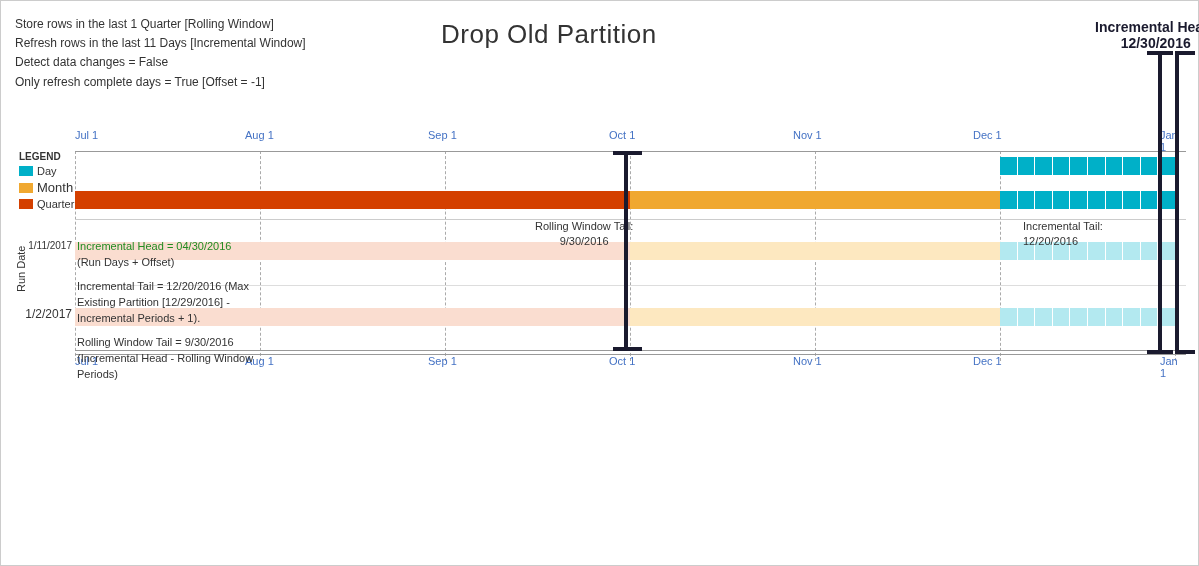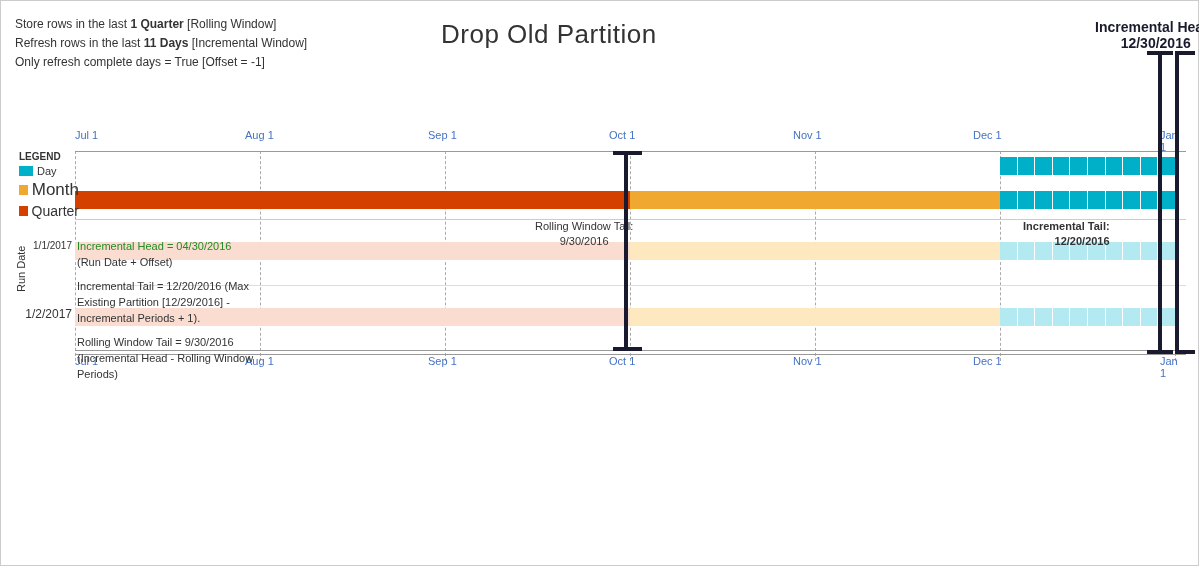--- a/index.html
+++ b/index.html
@@ -37,7 +37,7 @@
       font-size: 12px;
       line-height: 1.6;
     }
-    .info-block b { font-weight: bold; }
+    .info-block b { font-weight: normal; }
     .x-label {
       font-size: 11px;
       color: #4472c4;

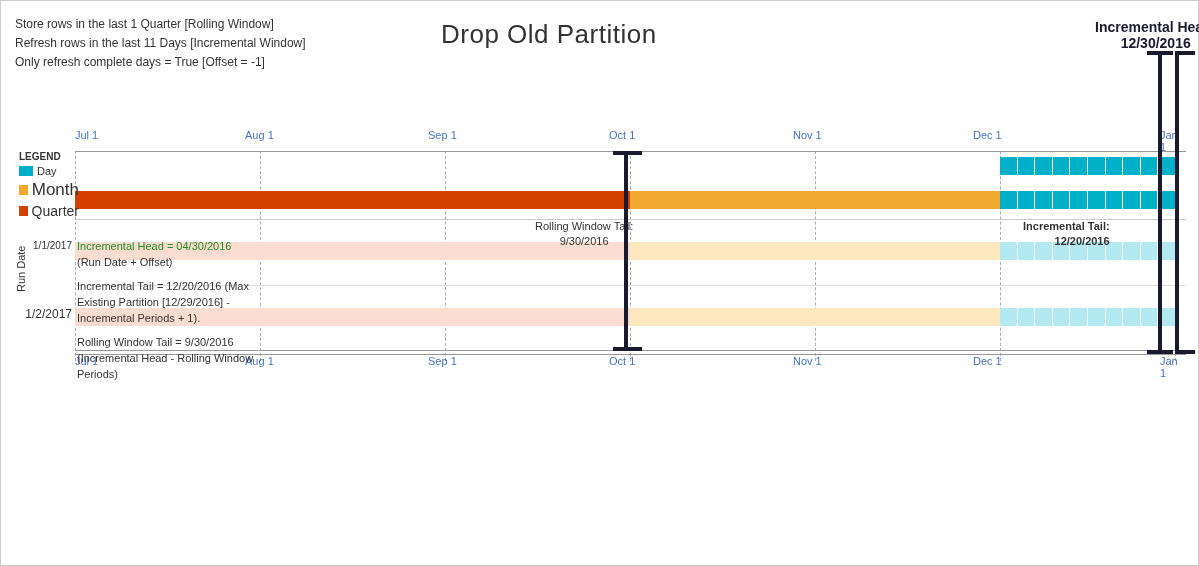--- a/index.html
+++ b/index.html
@@ -69,6 +69,7 @@
     <div>
       Refresh rows in the last <b>11 Days</b> [Incremental Window]
     </div>
+    <div>Detect data changes = False</div>
     <div>Only refresh complete days = True [Offset = -1]</div>
   </div>
 

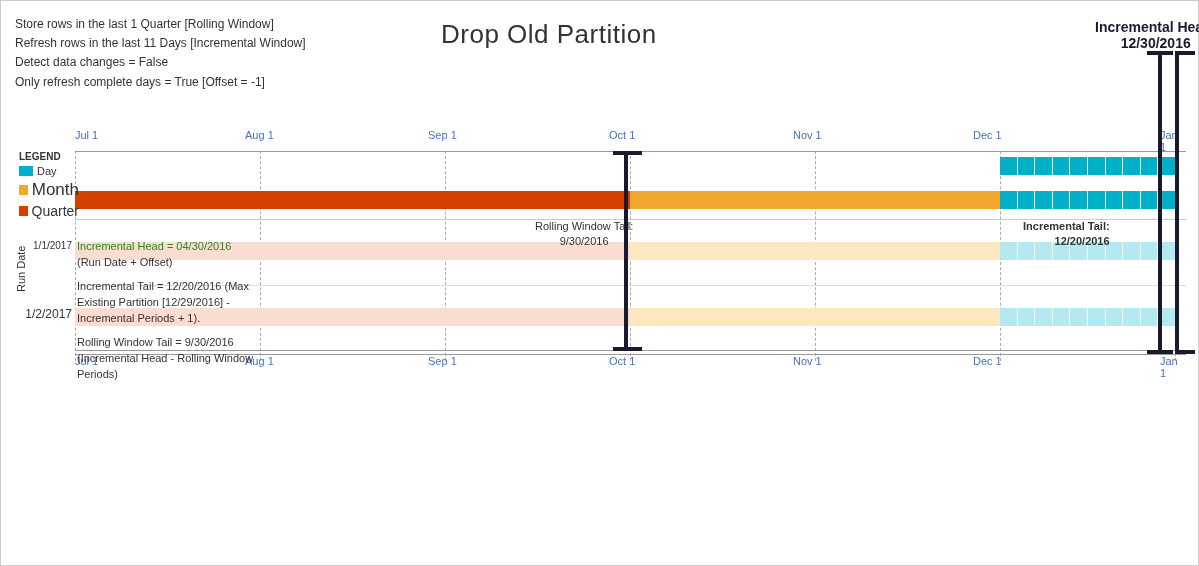--- a/index.html
+++ b/index.html
@@ -141,7 +141,7 @@
         </div>
         <div class="legend-item">
           <div class="legend-box" style="background:#f0a830;"></div>
-          <span style="font-size:17px;">Month</span>
+          <span style="font-size:13px;">Month</span>
         </div>
         <div class="legend-item">
           <div class="legend-box" style="background:#d44000;"></div>

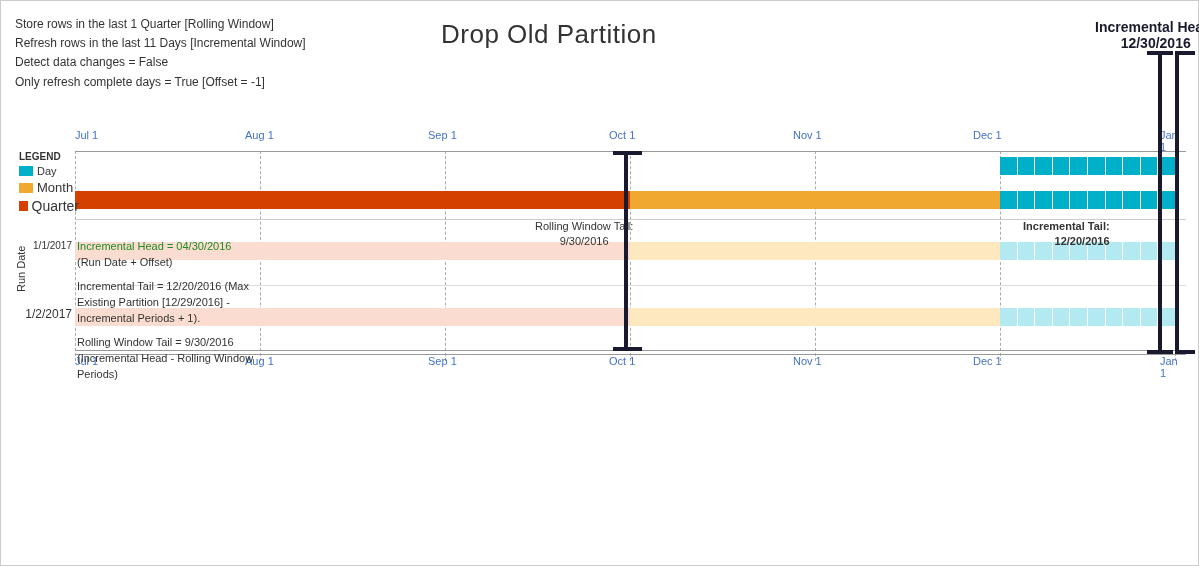--- a/index.html
+++ b/index.html
@@ -145,7 +145,7 @@
         </div>
         <div class="legend-item">
           <div class="legend-box" style="background:#d44000;"></div>
-          <span style="font-size:14px;">Quarter</span>
+          <span style="font-size:11px;">Quarter</span>
         </div>
       </div>
     </div>

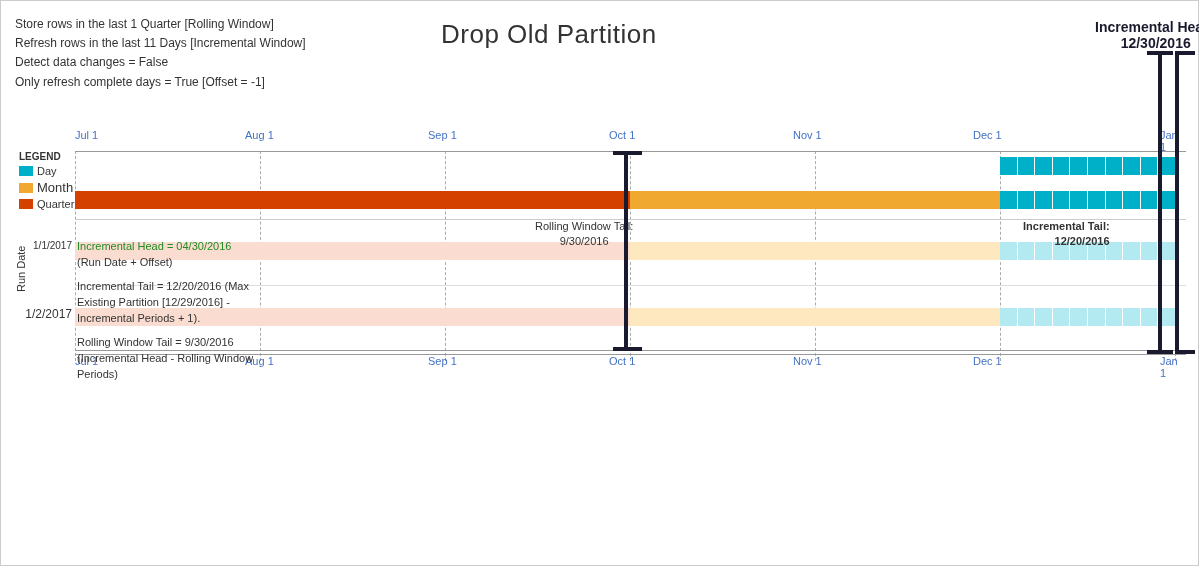--- a/index.html
+++ b/index.html
@@ -276,7 +276,7 @@
         <span>9/30/2016</span>
       </div>
 
-      <div style="position:absolute;top:90px;left:948px;font-size:11px;color:#333;text-align:right;line-height:1.4;font-weight:bold;">
+      <div style="position:absolute;top:90px;left:948px;font-size:11px;color:#333;text-align:left;line-height:1.4;">
         <span>Incremental Tail:</span><br>
         <span>12/20/2016</span>
       </div>

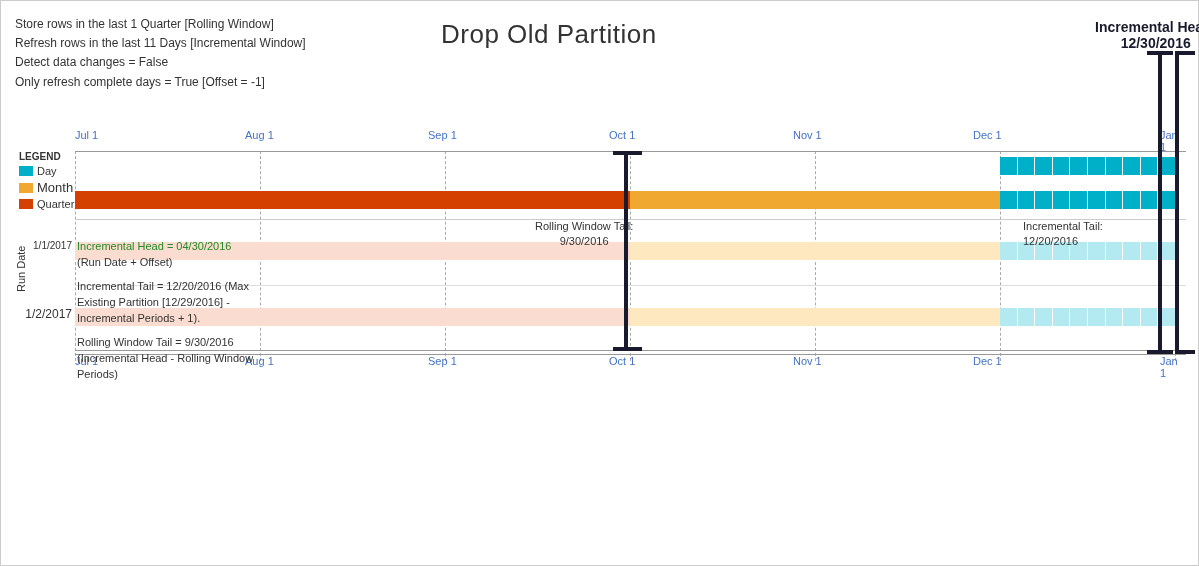--- a/index.html
+++ b/index.html
@@ -245,7 +245,7 @@
           </div>
         </div>
 
-        <div style="position:absolute;top:88px;left:-58px;font-size:10px;color:#333;text-align:right;width:55px;">1/1/2017</div>
+        <div style="position:absolute;top:88px;left:-58px;font-size:10px;color:#333;text-align:right;width:55px;">1/11/2017</div>
         <div style="position:absolute;top:155px;left:-58px;font-size:12px;color:#333;text-align:right;width:55px;">1/2/2017</div>
       </div>
 

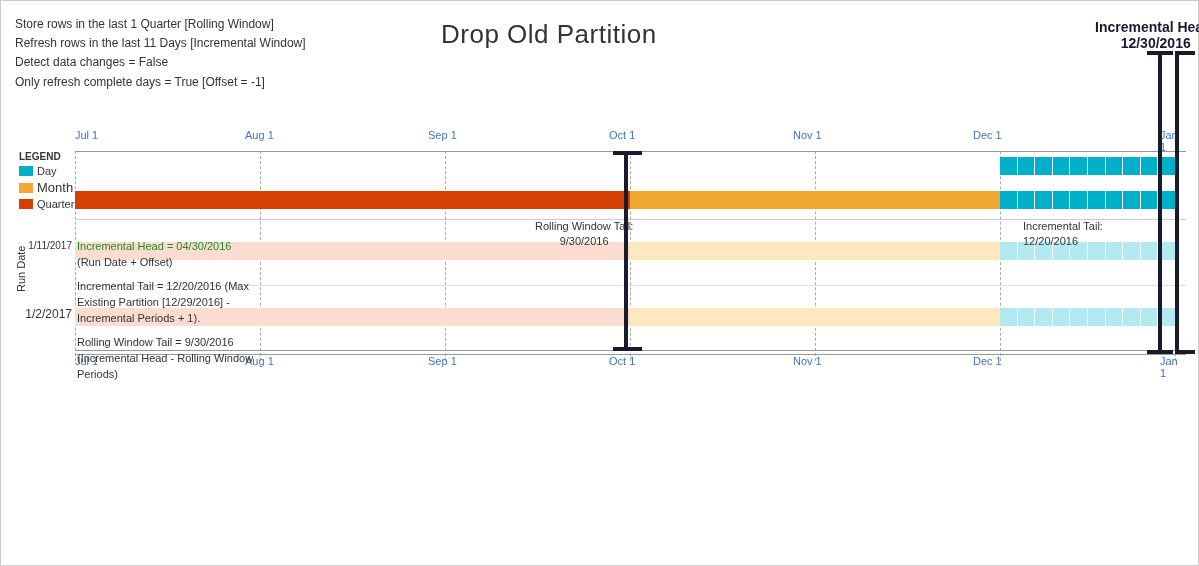--- a/index.html
+++ b/index.html
@@ -295,7 +295,7 @@
     <div style="position:absolute;top:110px;left:62px;width:390px;font-size:11px;color:#333;line-height:1.45;">
       <div>
         <span style="color:#228b22;font-weight:normal;">Incremental Head = 04/30/2016</span><br>
-        <span>(Run Date + Offset)</span>
+        <span>(Run Days + Offset)</span>
       </div>
       <div style="margin-top:8px;">
         Incremental Tail = 12/20/2016 (Max<br>

